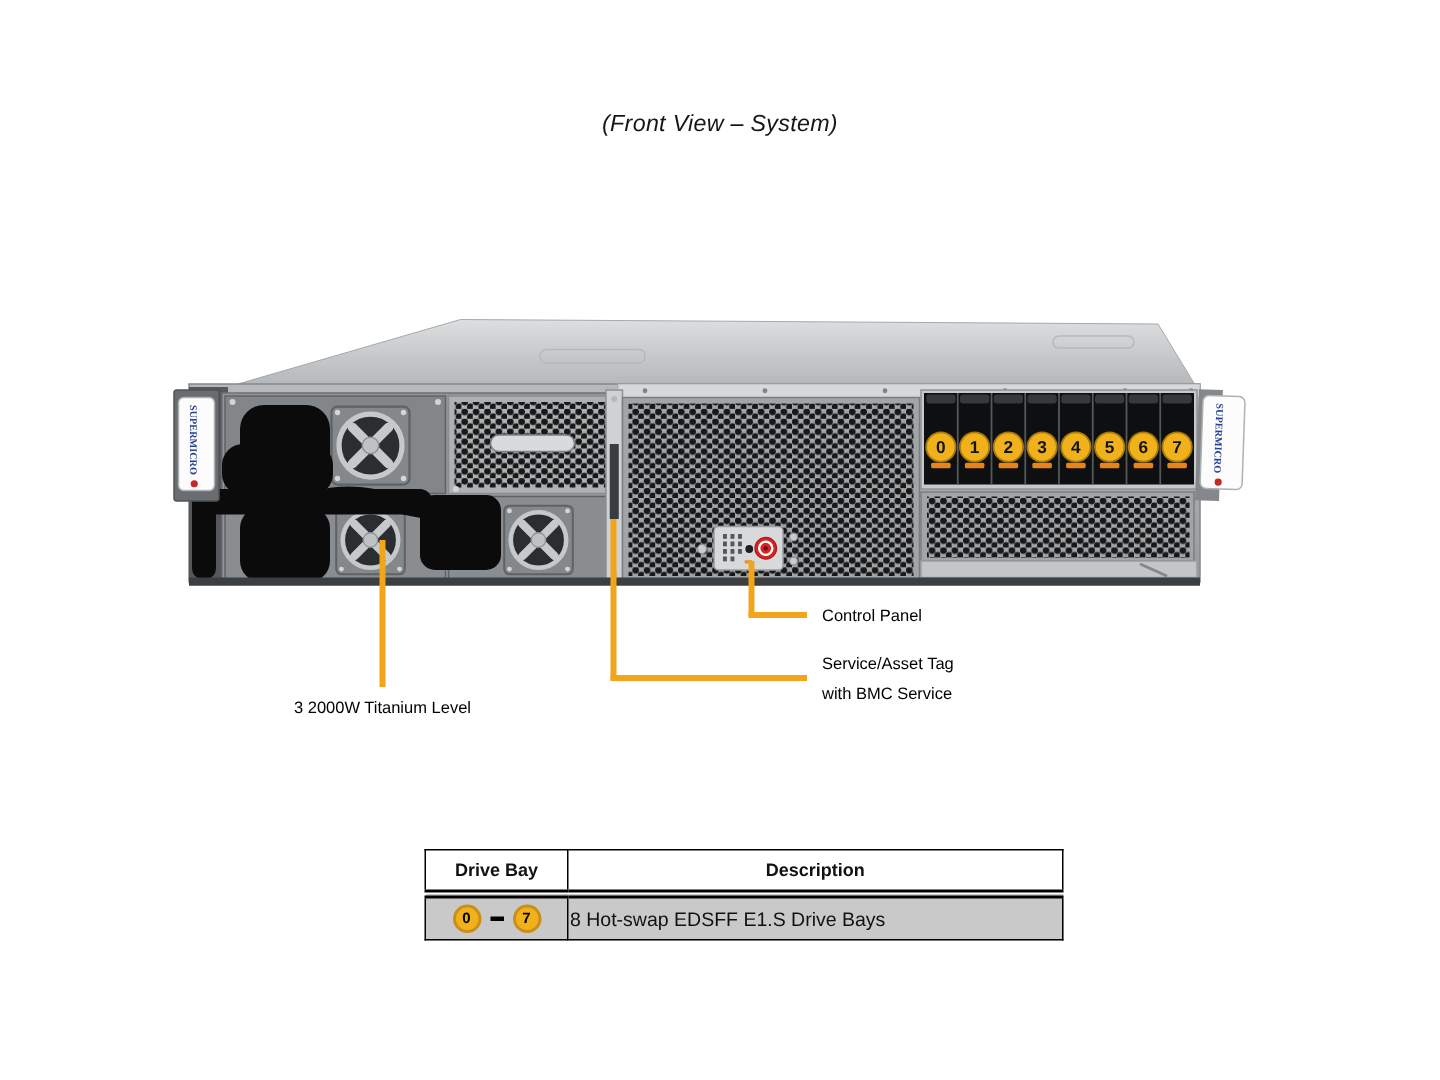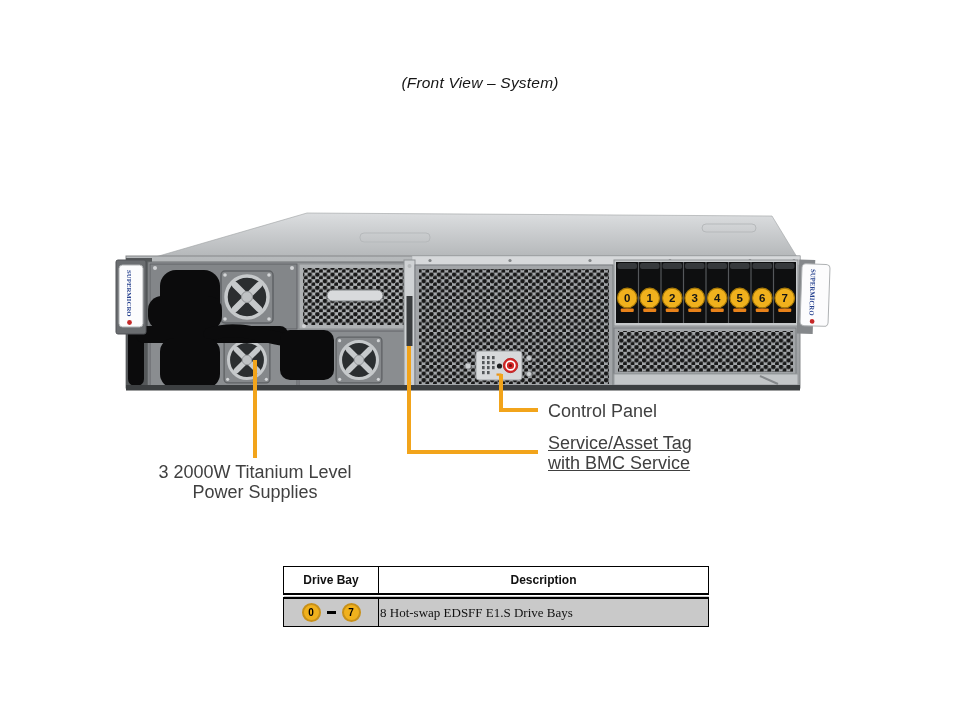--- a/index.html
+++ b/index.html
@@ -11,7 +11,7 @@
   .callout{position:absolute;background:var(--callout,#F2A41B);}
   .callout.v{width:3.5px;}
   .callout.h{height:3.5px;}
-  .lbl{position:absolute;font-size:18px;line-height:19.5px;color:#404040;}
+  .lbl{position:absolute;font-size:11px;line-height:19.5px;color:#000000;}
   .lbl.center{text-align:center;}
   
   .bay-table{position:absolute;left:283px;top:566px;border-collapse:collapse;table-layout:fixed;}

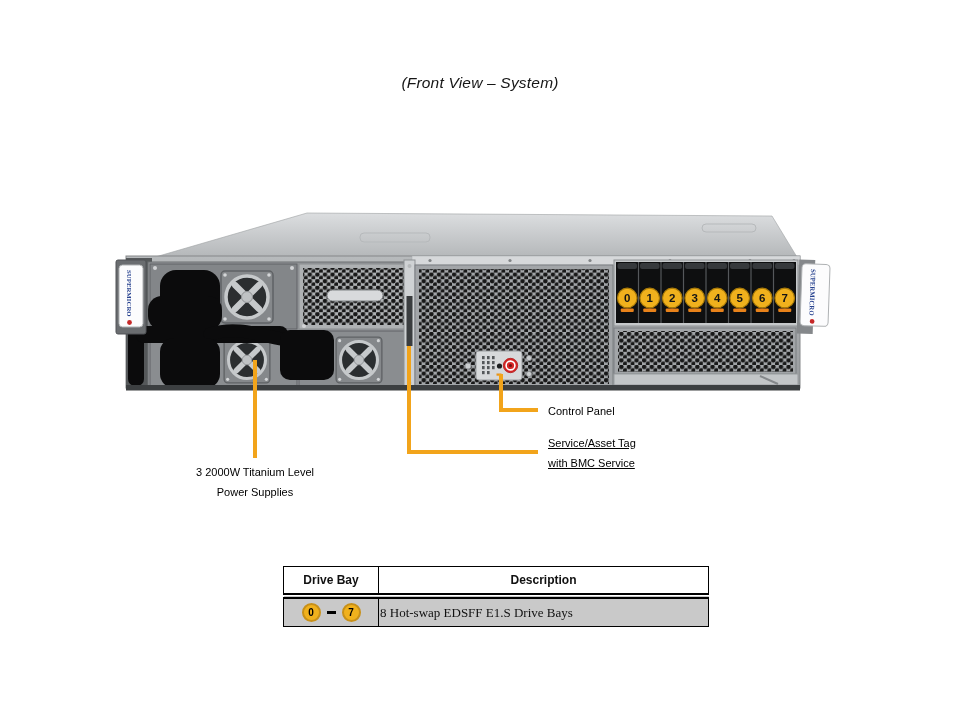--- a/index.html
+++ b/index.html
@@ -234,7 +234,7 @@
   <div class="callout h" style="left:499px;top:408px;width:39px;"></div>
 
   <div class="lbl" style="left:548px;top:402px;">Control Panel</div>
-  <div class="lbl" style="left:548px;top:434px;text-decoration:underline;">
+  <div class="lbl" style="left:548px;top:434px;">
     <div>Service/Asset Tag</div>
     <div>with BMC Service</div>
   </div>

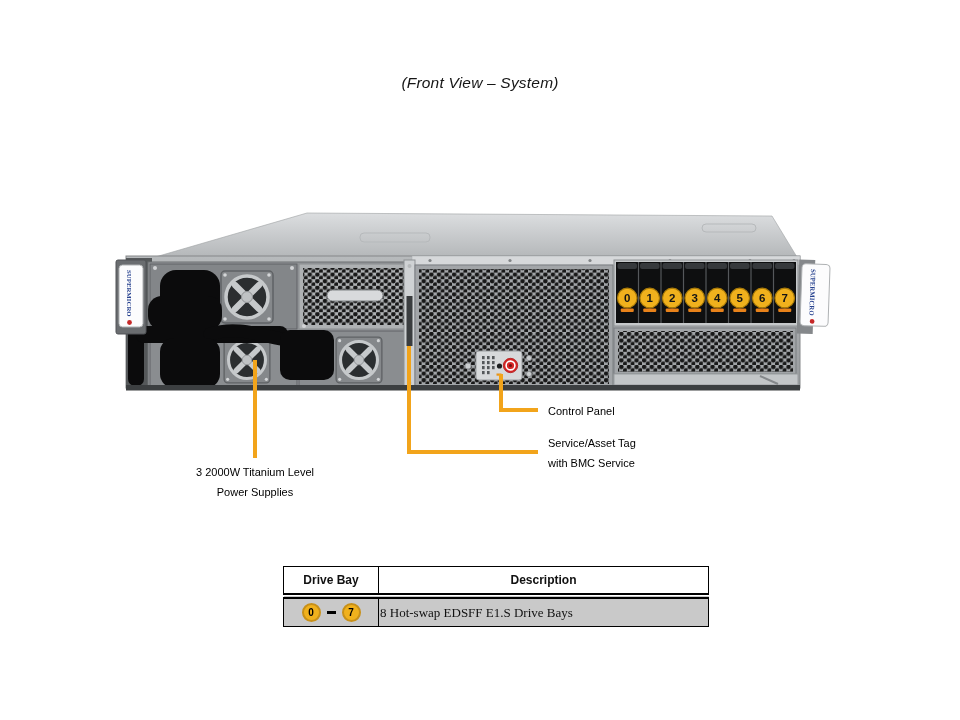--- a/index.html
+++ b/index.html
@@ -240,7 +240,6 @@
   </div>
   <div class="lbl center" style="left:135px;top:463px;width:240px;">
     <div>3 2000W Titanium Level</div>
-    <div>Power Supplies</div>
   </div>
 
   <table class="bay-table">

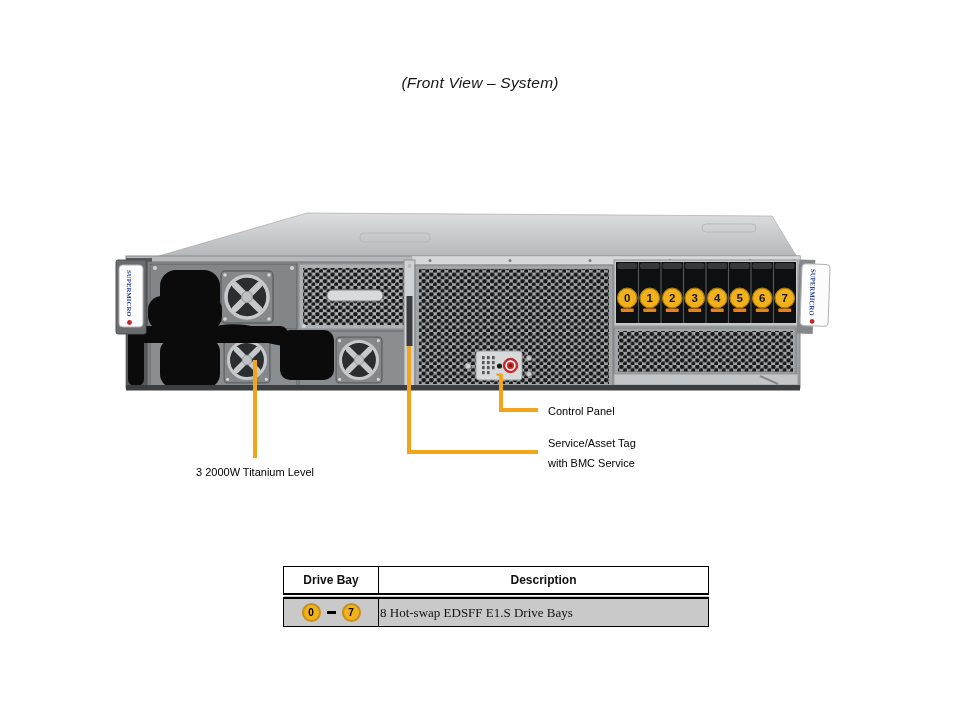--- a/index.html
+++ b/index.html
@@ -20,7 +20,7 @@
                 border-bottom:6px double #000;padding:0 4px;}
   .bay-table td{background:var(--table-row-bg,#C9C9C9);height:25px;font-size:13px;}
   .bay-table td.range{text-align:center;}
-  .bay-table td.desc{font-family:Liberation Serif, serif;}
+  .bay-table td.desc{}
   .badge{display:inline-block;width:15px;height:15px;border-radius:50%;
          background:var(--bay-badge,#F0B11D);border:2px solid #C89018;
          font-size:10px;font-weight:bold;line-height:15px;text-align:center;color:#000;

